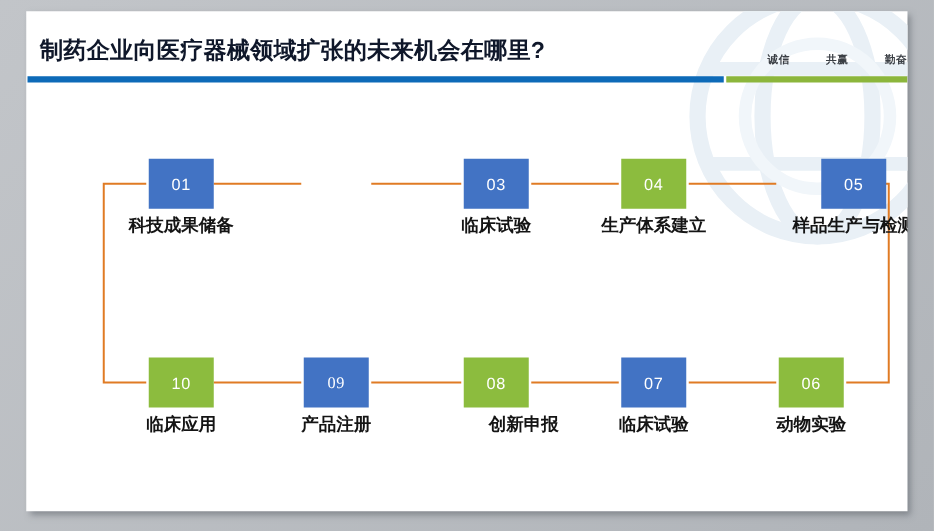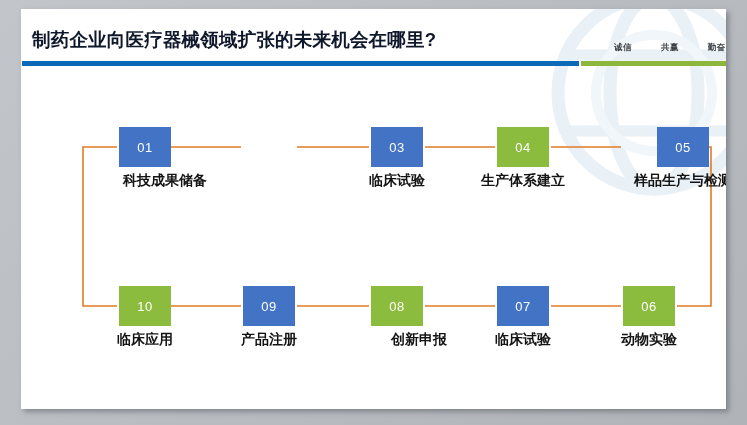--- a/index.html
+++ b/index.html
@@ -162,7 +162,7 @@
         </g>
       </svg>
 
-      <div class="node" style="left:98px; top:58px;padding-left:40px;">
+      <div class="node" style="left:98px; top:58px;">
         <div class="chip blue">01</div>
         <div class="caption">科技成果储备</div>
       </div>

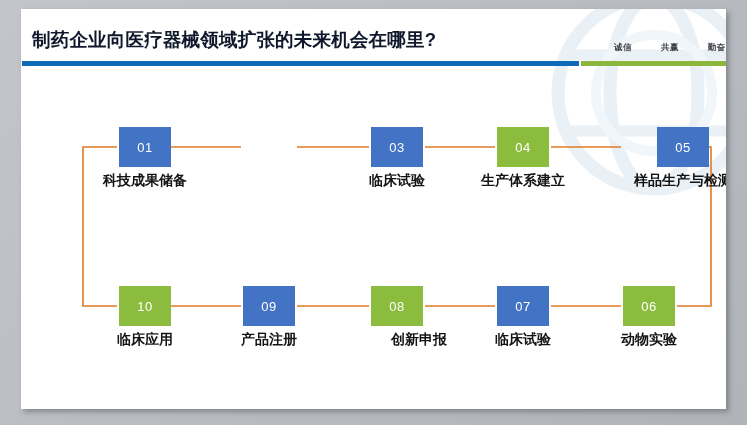--- a/index.html
+++ b/index.html
@@ -191,7 +191,7 @@
         <div class="chip green">08</div>
         <div class="caption">创新申报</div>
       </div>
-      <div class="node" style="left:222px; top:217px;">
+      <div class="node" style="left:222px; top:217px;font-family:Liberation Serif, serif;">
         <div class="chip blue">09</div>
         <div class="caption">产品注册</div>
       </div>

